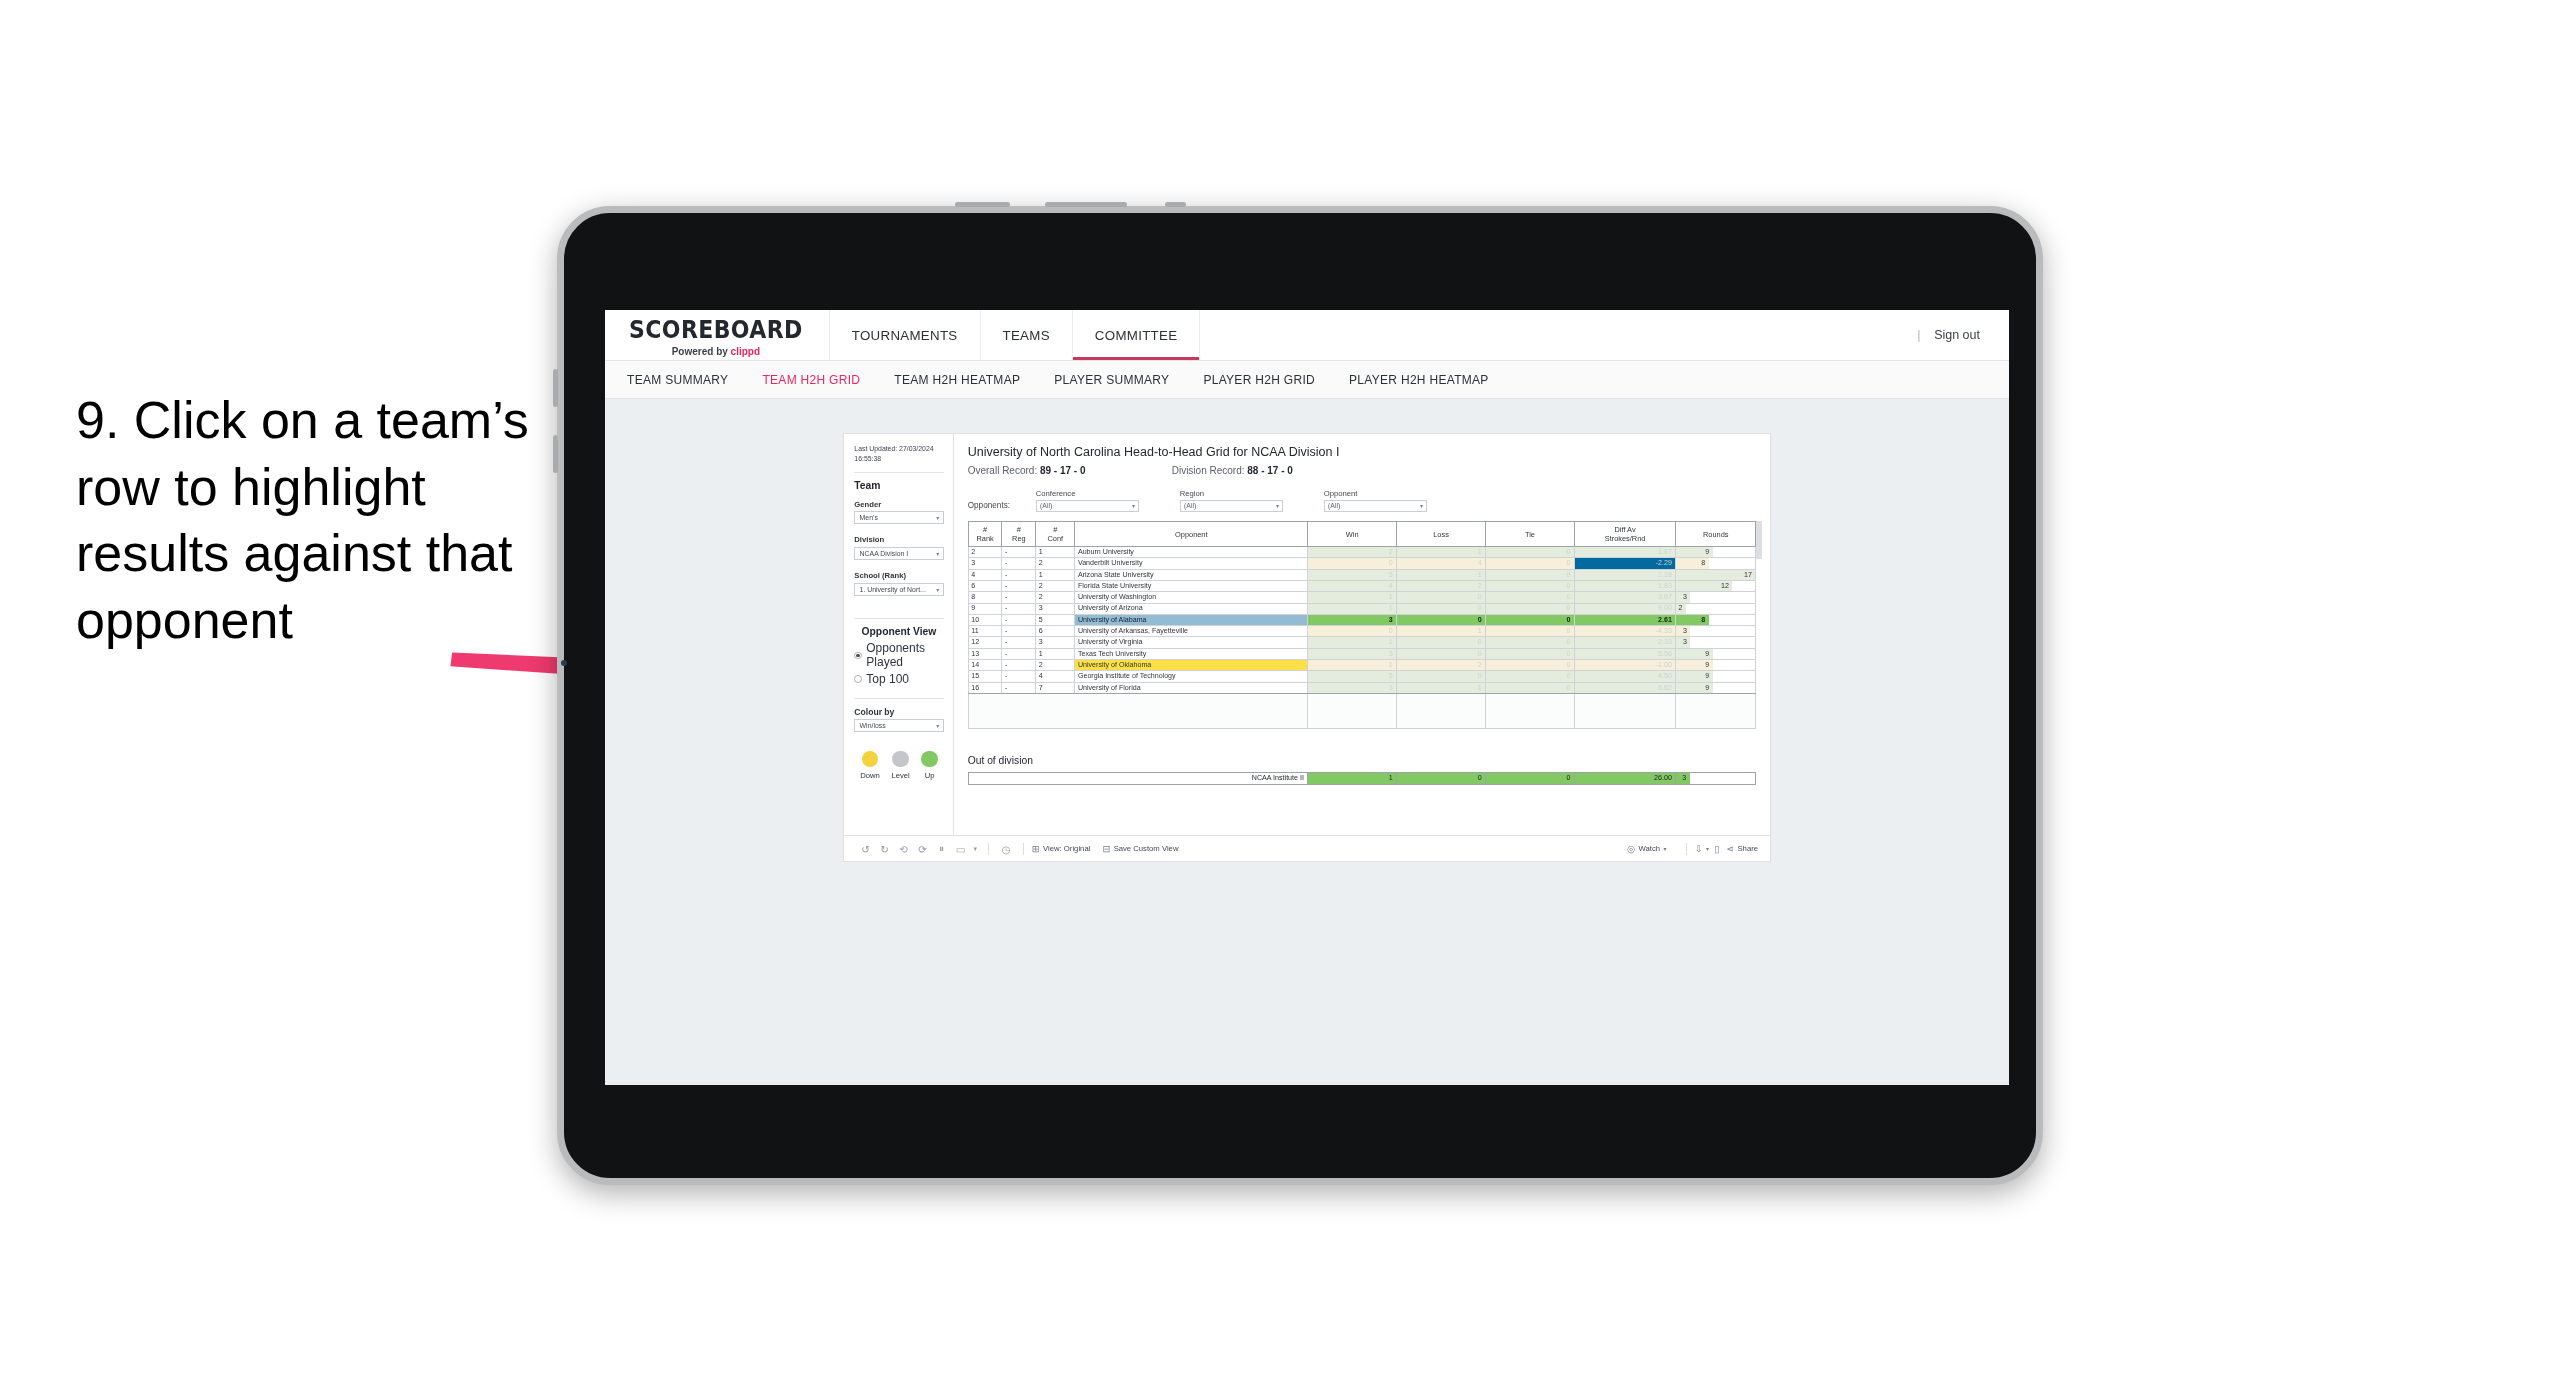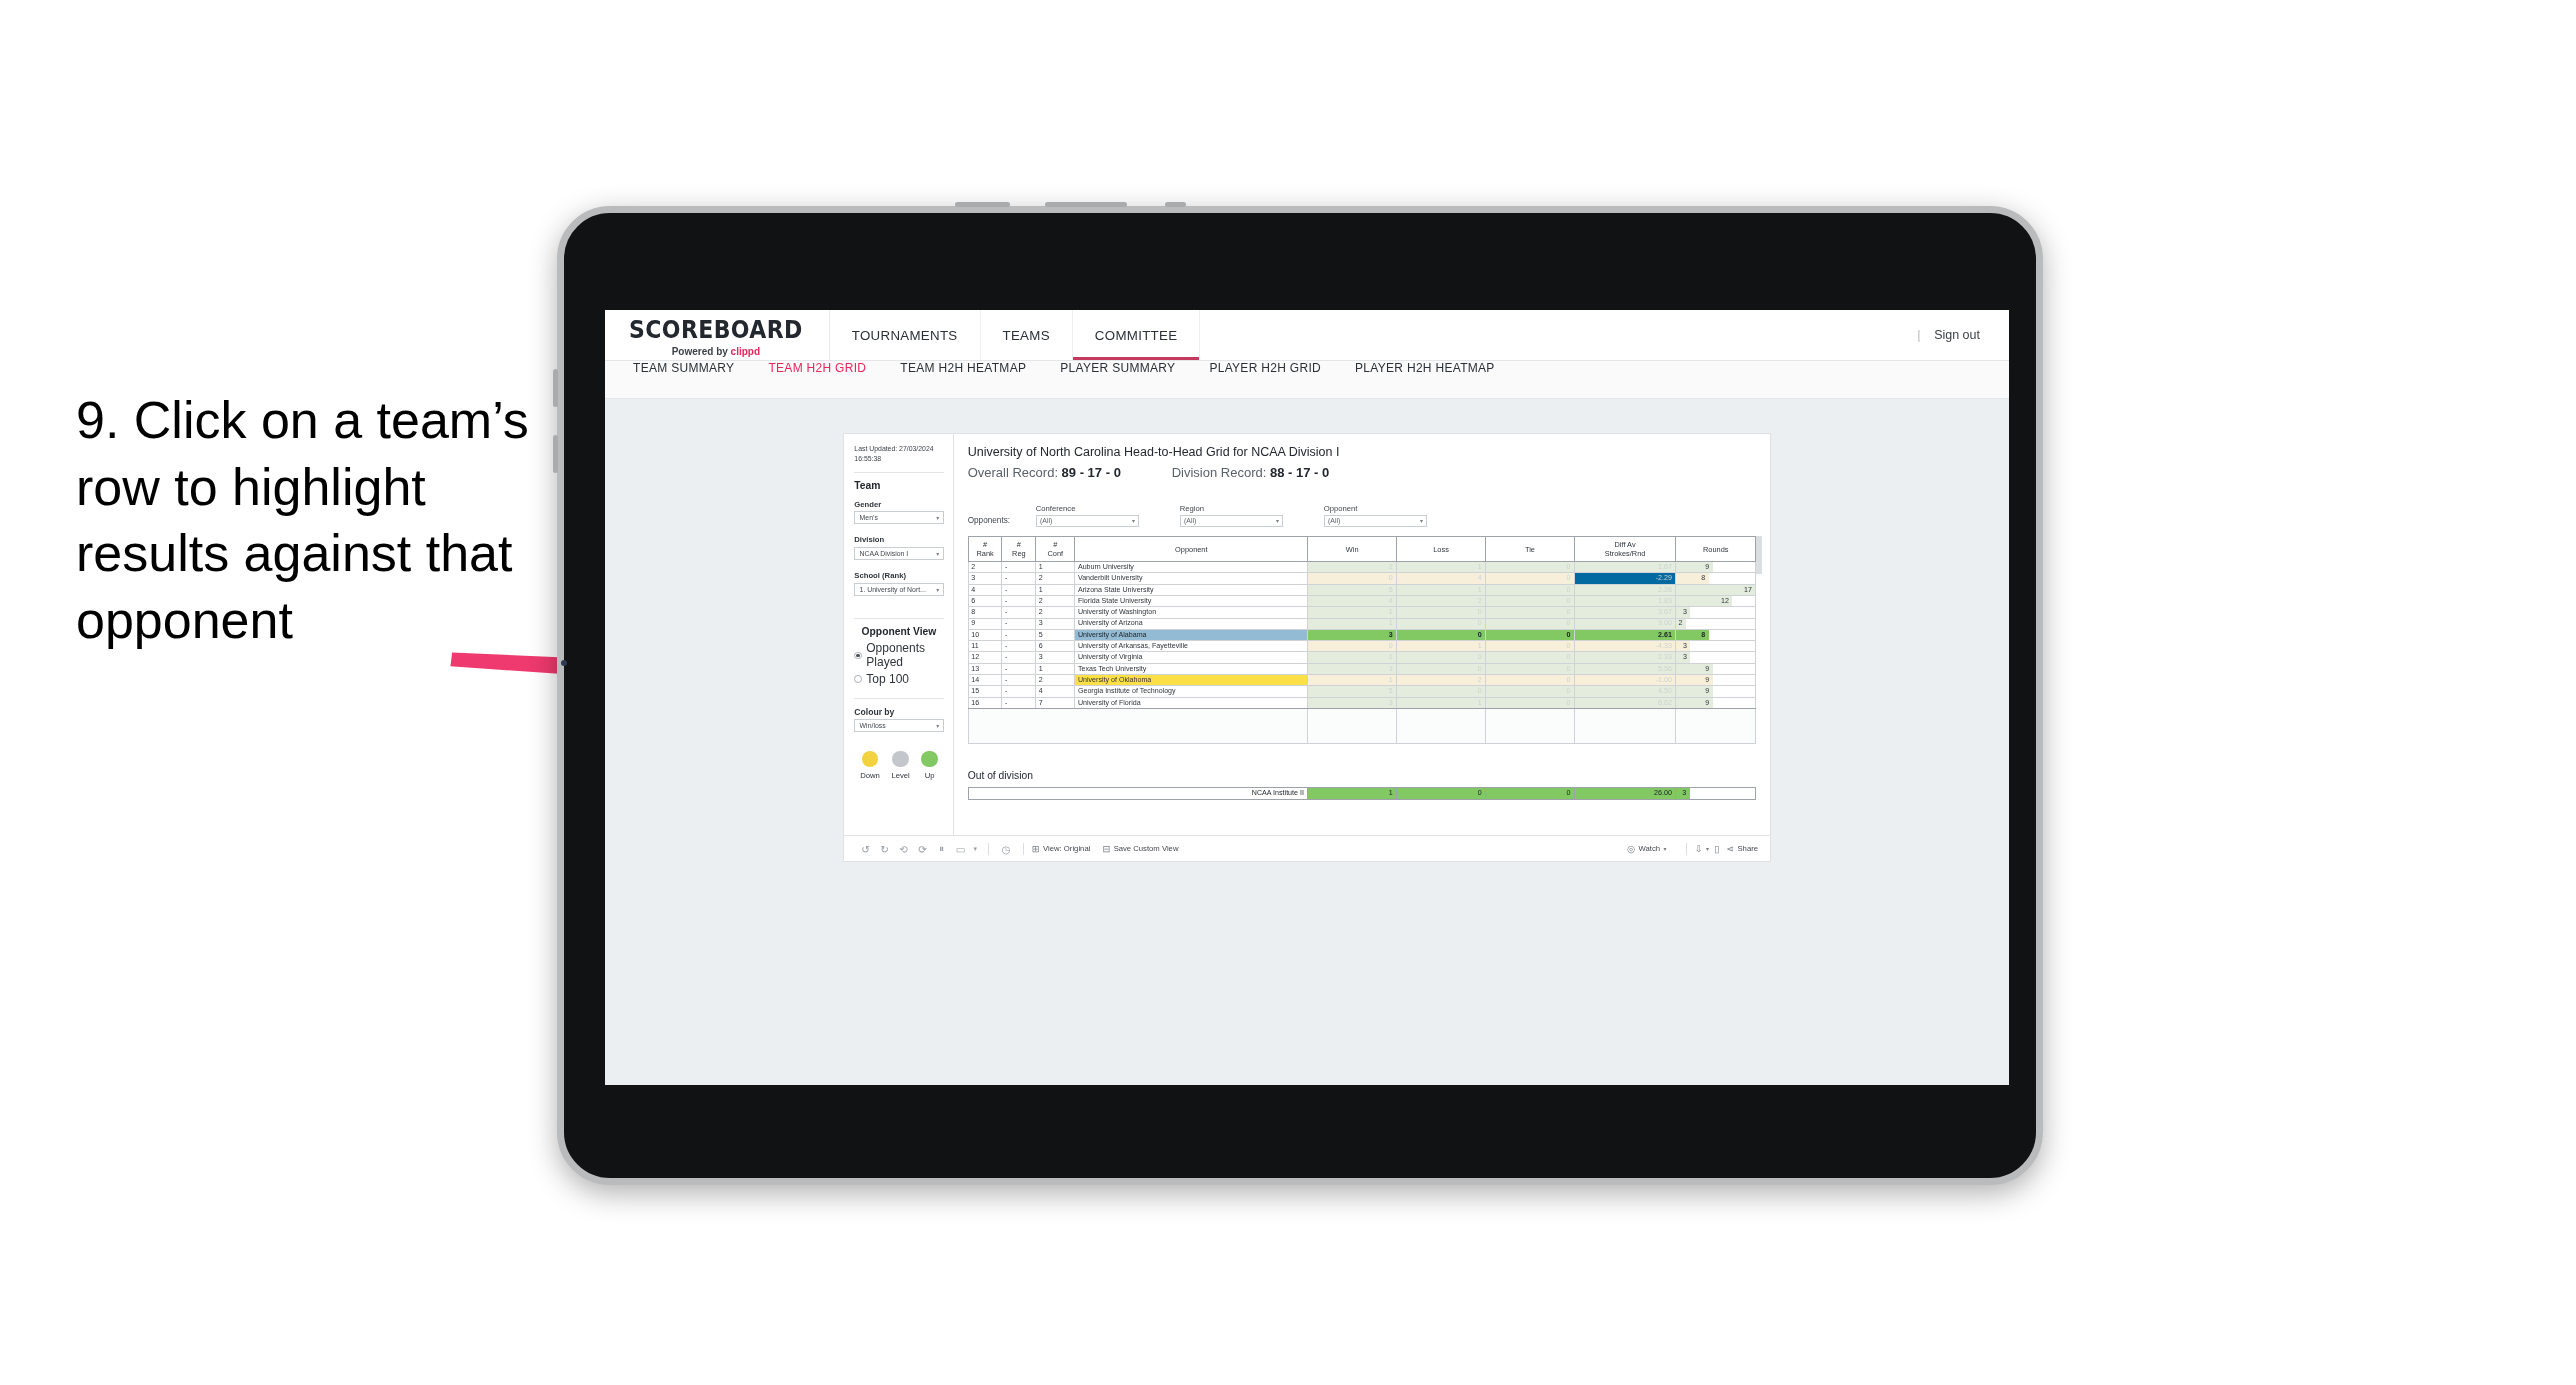--- a/index.html
+++ b/index.html
@@ -79,9 +79,9 @@
 
   
   #subnav {
-    display: flex; height: 38px;
+    display: flex; align-items: center; height: 38px;
     background: #fafafa; border-bottom: 0.9px solid #e3e5e8;
-    padding-left: 28px; gap: 34px;
+    padding-left: 22px; gap: 34px;
   }
   .subnav-tab { font-size: 12px; color: #2b3036; letter-spacing: 0.3px; }
   .subnav-tab.active { color: #e8265c; }

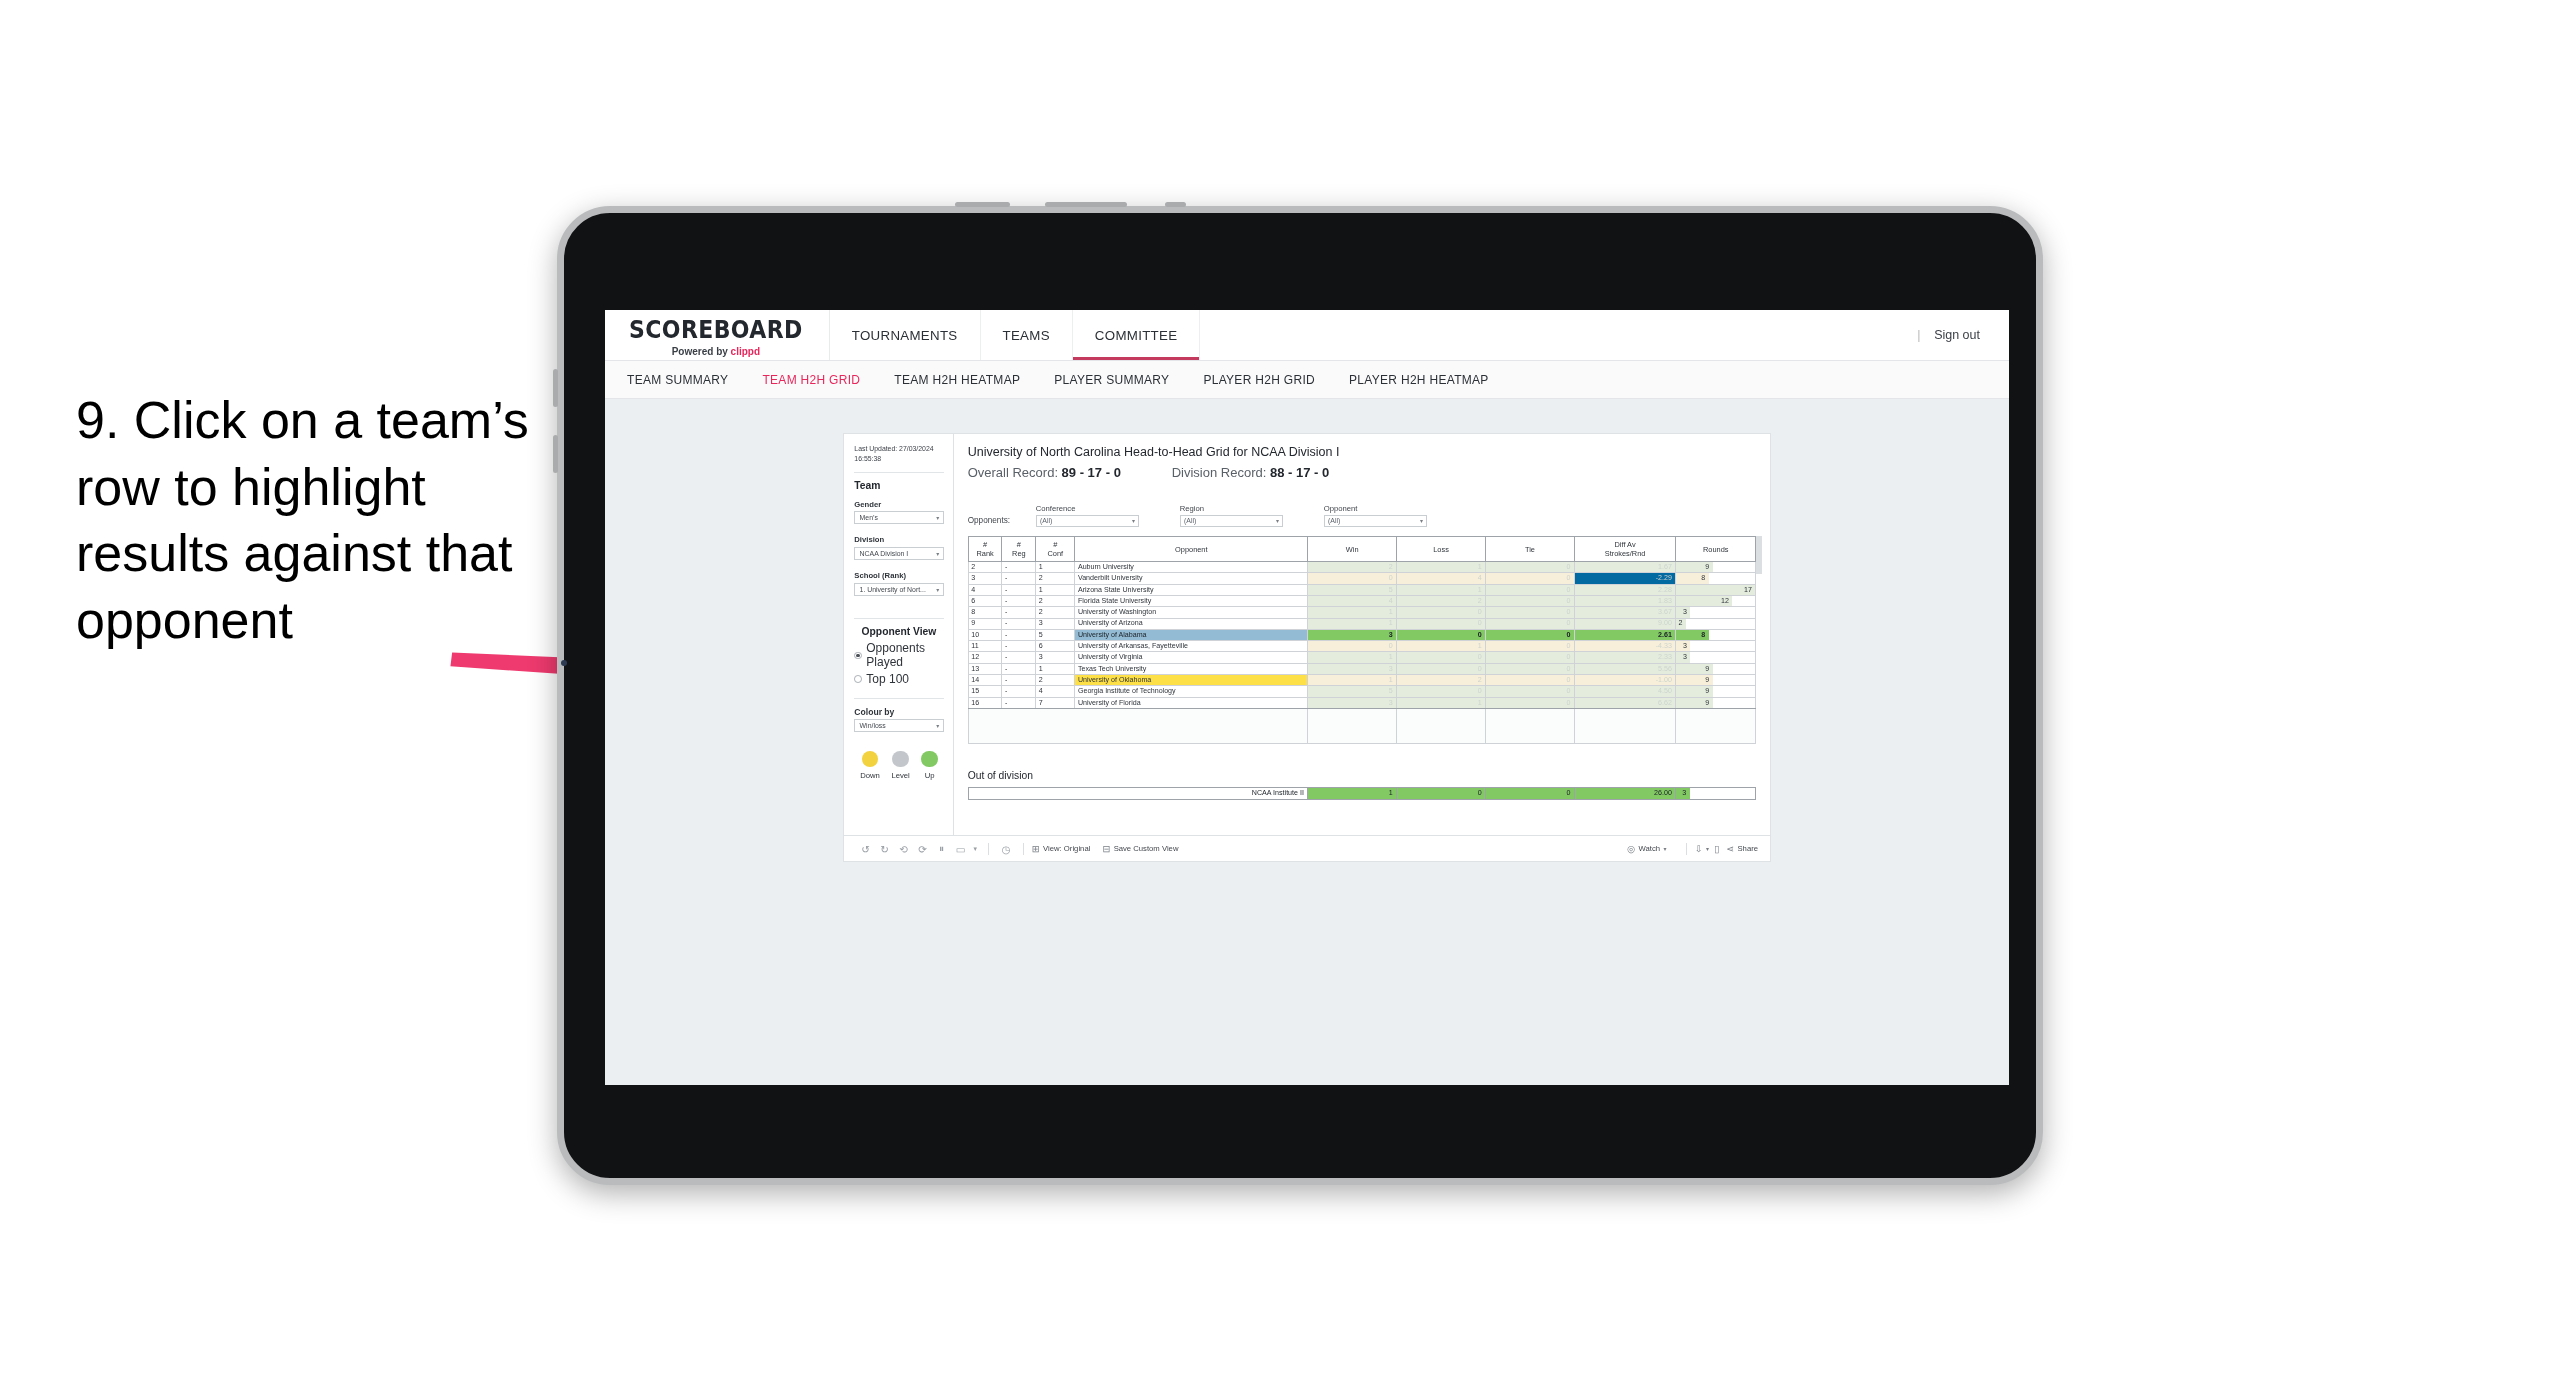--- a/index.html
+++ b/index.html
@@ -127,7 +127,7 @@
   
   #main { flex: 1; padding: 11px 13.7px 0 13.7px; min-width: 0; }
   #main-title { font-size: 12.5px; color: #23272e; margin-bottom: 6px; }
-  #records { display: flex; font-size: 13px; color: #5a6068; margin-bottom: 24px; }
+  #records { display: flex; font-size: 10px; color: #5a6068; margin-bottom: 13px; }
   #records .r1 { width: 204px; }
   #records b { color: #23272e; font-weight: 700; }
   #filters { display: flex; align-items: flex-end; gap: 0; margin-bottom: 9.4px; }

